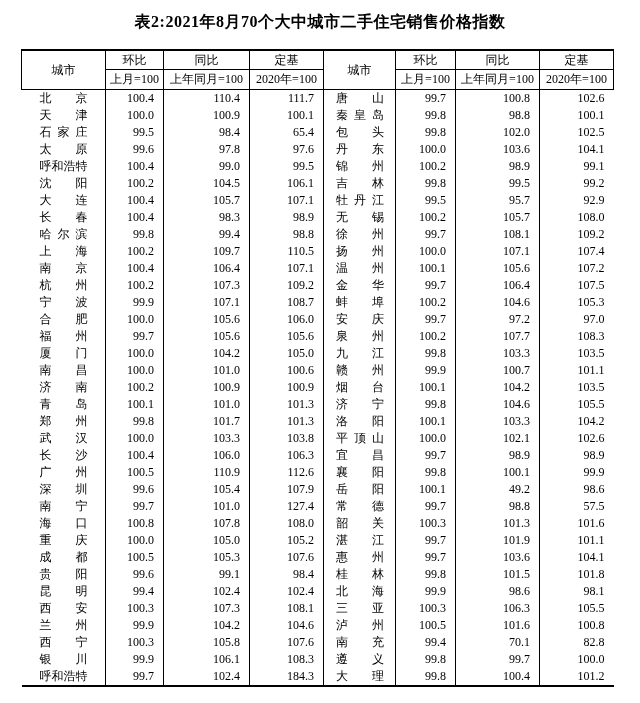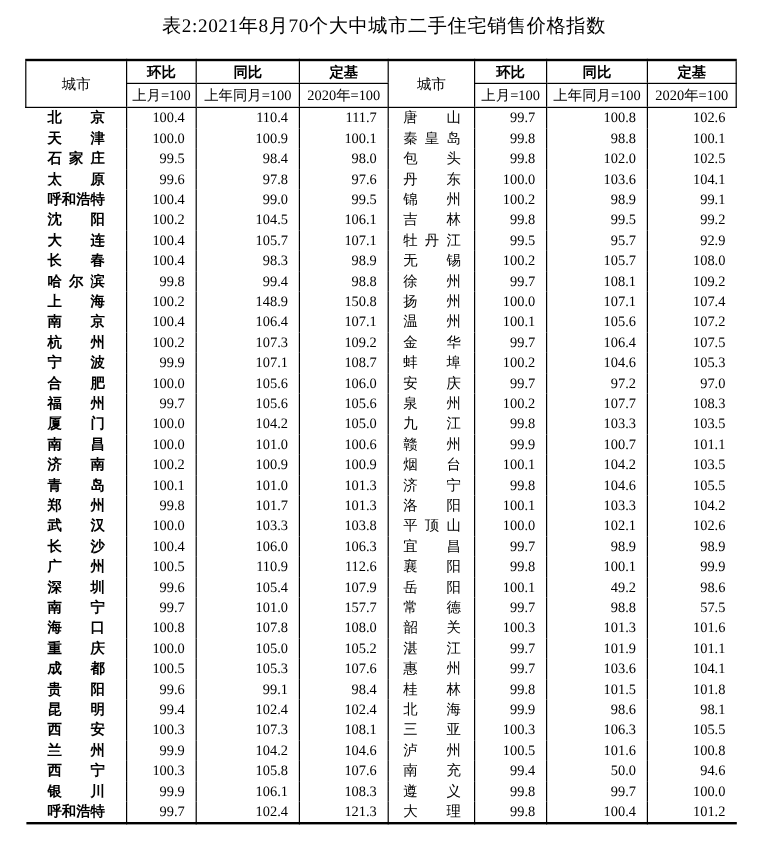--- a/index.html
+++ b/index.html
@@ -9,7 +9,7 @@
     position:relative;overflow:hidden;
   }
   .title{
-    text-align:center;font-weight:normal;font-size:16px;
+    text-align:center;font-weight:bold;font-size:16px;
     padding-top:12px;letter-spacing:0.5px;
   }
   table.idx-table{

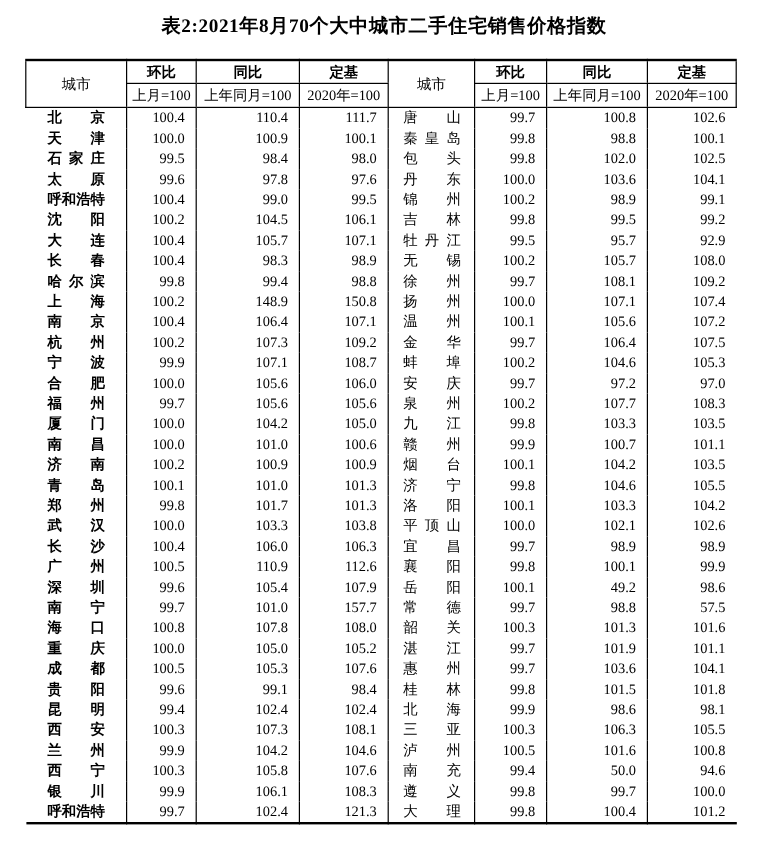--- a/index.html
+++ b/index.html
@@ -26,7 +26,7 @@
   .outer-l{border-left:1px solid #000;}
   .outer-r{border-right:1px solid #000;}
   
-  thead .grp{border-bottom:1px solid #000;font-weight:bold;}
+  thead .grp{border-bottom:1px solid #000;}
   
   thead .hdr-bottom{border-bottom:1px solid #000;}
   tbody td{height:16.65px;vertical-align:middle;}

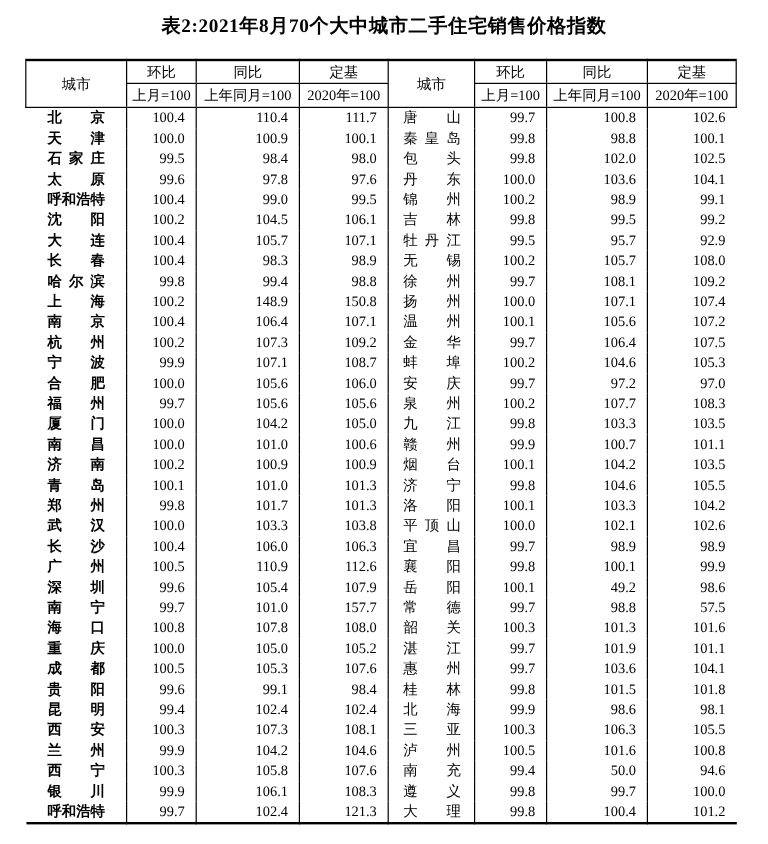--- a/index.html
+++ b/index.html
@@ -32,7 +32,7 @@
   tbody td{height:16.65px;vertical-align:middle;}
   td.num{text-align:right;padding-right:9px;font-size:12px;}
   td.city{text-align:left;}
-  td.city-l{padding-left:18px;font-weight:bold;}
+  td.city-l{padding-left:18px;}
   td.city-r{padding-left:12px;}
   .city-name{
     display:inline-block;width:48px;

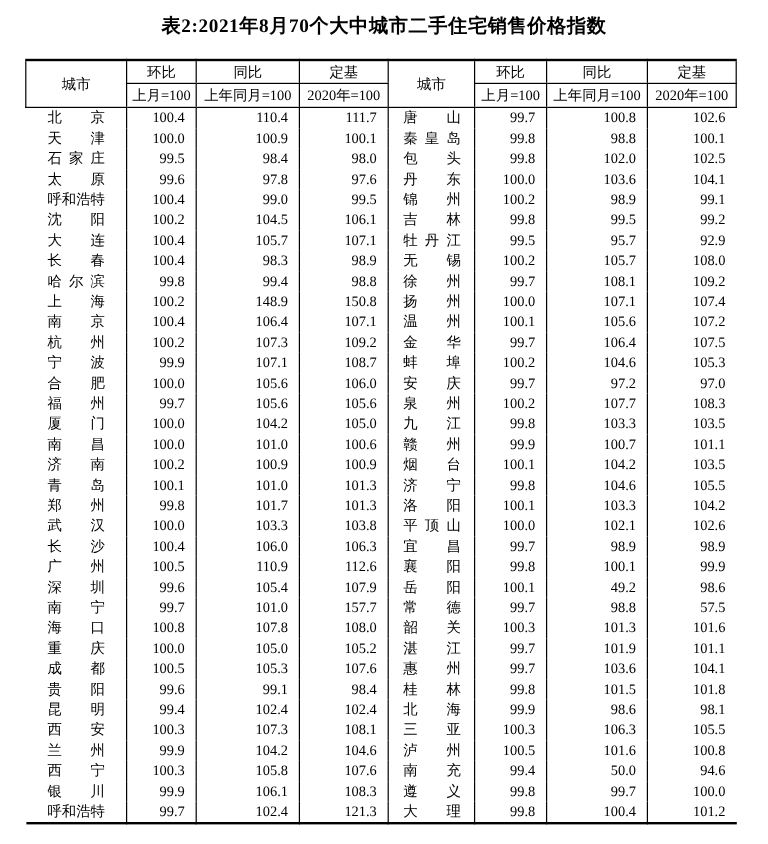--- a/index.html
+++ b/index.html
@@ -101,7 +101,7 @@
     <td class="city city-l"><span class="city-name">石家庄</span></td>
     <td class="num vl">99.5</td>
     <td class="num vl">98.4</td>
-    <td class="num vl">98.0</td>
+    <td class="num vl">65.4</td>
     <td class="city city-r vl"><span class="city-name">包头</span></td>
     <td class="num vl">99.8</td>
     <td class="num vl">102.0</td>

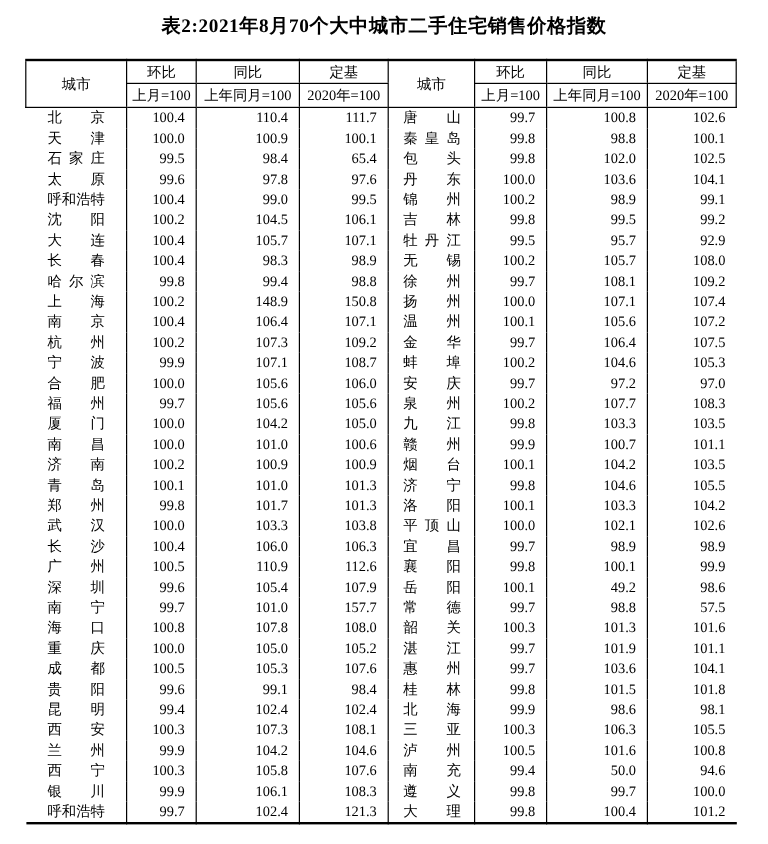--- a/index.html
+++ b/index.html
@@ -170,7 +170,7 @@
       <tr>
     <td class="city city-l"><span class="city-name">上海</span></td>
     <td class="num vl">100.2</td>
-    <td class="num vl">148.9</td>
+    <td class="num vl">109.7</td>
     <td class="num vl">150.8</td>
     <td class="city city-r vl"><span class="city-name">扬州</span></td>
     <td class="num vl">100.0</td>

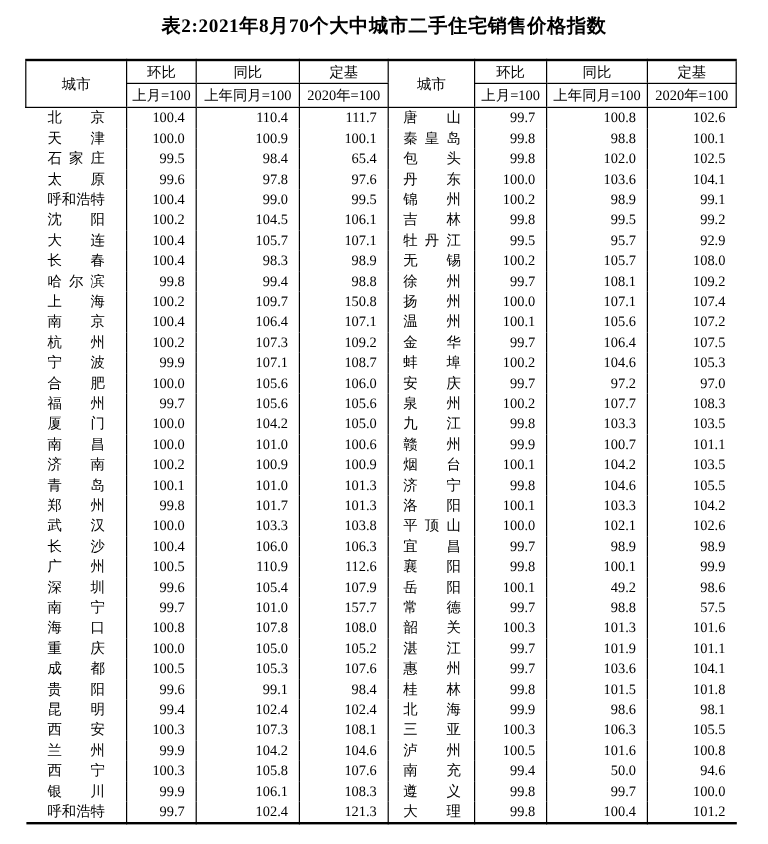--- a/index.html
+++ b/index.html
@@ -171,7 +171,7 @@
     <td class="city city-l"><span class="city-name">上海</span></td>
     <td class="num vl">100.2</td>
     <td class="num vl">109.7</td>
-    <td class="num vl">150.8</td>
+    <td class="num vl">110.5</td>
     <td class="city city-r vl"><span class="city-name">扬州</span></td>
     <td class="num vl">100.0</td>
     <td class="num vl">107.1</td>

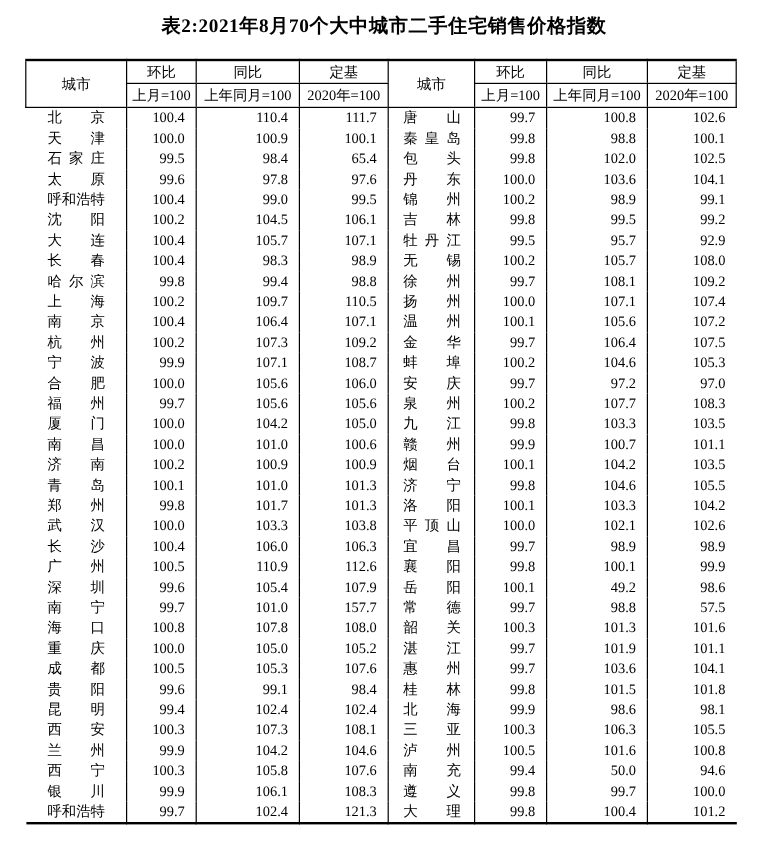--- a/index.html
+++ b/index.html
@@ -321,7 +321,7 @@
     <td class="city city-l"><span class="city-name">南宁</span></td>
     <td class="num vl">99.7</td>
     <td class="num vl">101.0</td>
-    <td class="num vl">157.7</td>
+    <td class="num vl">127.4</td>
     <td class="city city-r vl"><span class="city-name">常德</span></td>
     <td class="num vl">99.7</td>
     <td class="num vl">98.8</td>

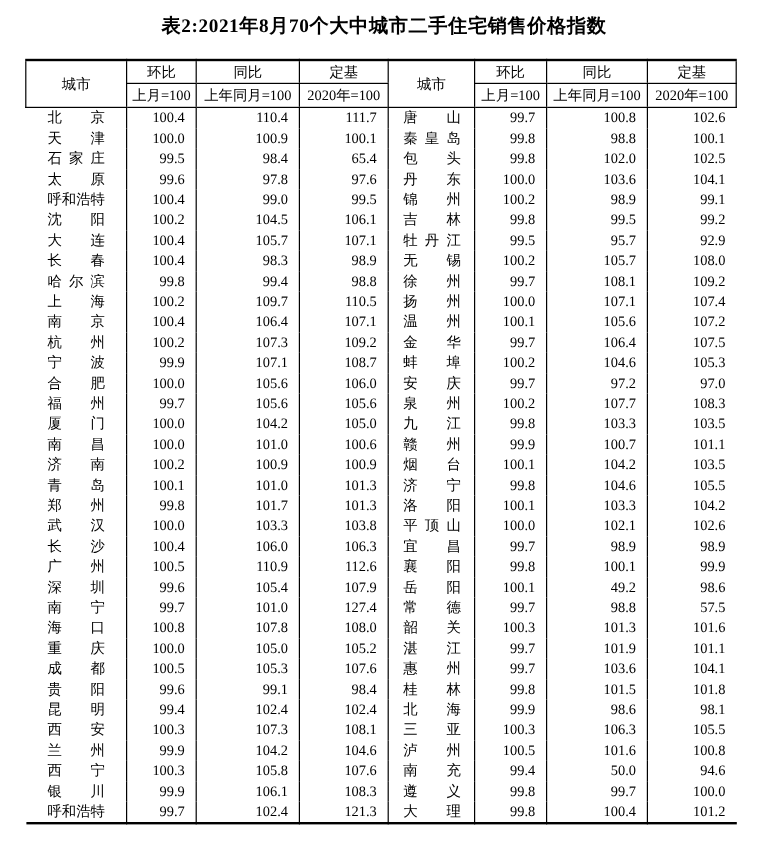--- a/index.html
+++ b/index.html
@@ -404,7 +404,7 @@
     <td class="num vl">107.6</td>
     <td class="city city-r vl"><span class="city-name">南充</span></td>
     <td class="num vl">99.4</td>
-    <td class="num vl">50.0</td>
+    <td class="num vl">70.1</td>
     <td class="num vl">94.6</td>
   </tr>
       <tr>

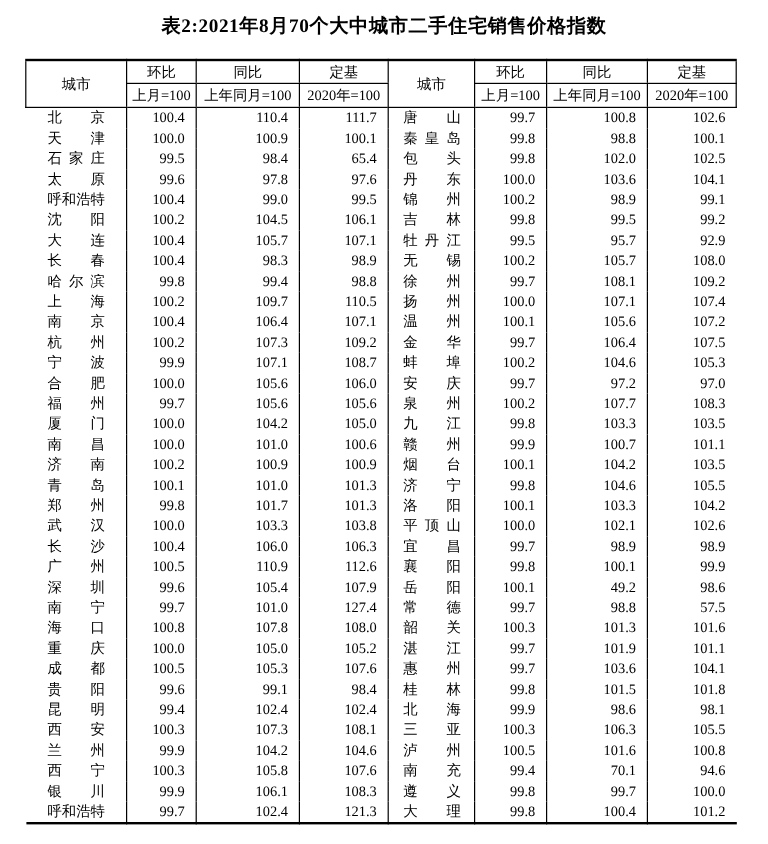--- a/index.html
+++ b/index.html
@@ -405,7 +405,7 @@
     <td class="city city-r vl"><span class="city-name">南充</span></td>
     <td class="num vl">99.4</td>
     <td class="num vl">70.1</td>
-    <td class="num vl">94.6</td>
+    <td class="num vl">82.8</td>
   </tr>
       <tr>
     <td class="city city-l"><span class="city-name">银川</span></td>

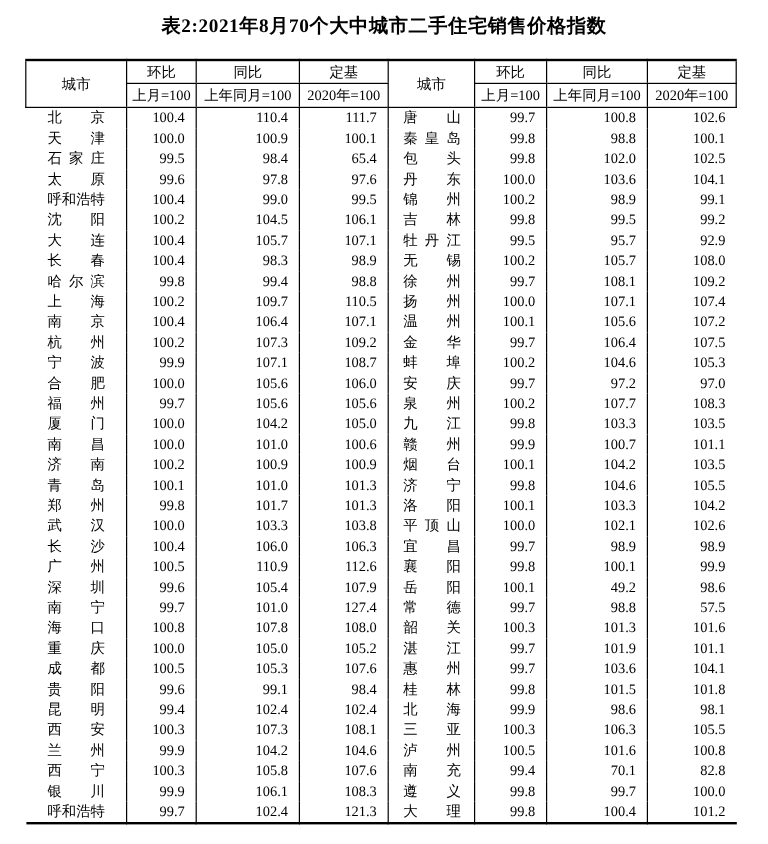--- a/index.html
+++ b/index.html
@@ -421,7 +421,7 @@
     <td class="city city-l"><span class="city-name">呼和浩特</span></td>
     <td class="num vl">99.7</td>
     <td class="num vl">102.4</td>
-    <td class="num vl">121.3</td>
+    <td class="num vl">184.3</td>
     <td class="city city-r vl"><span class="city-name">大理</span></td>
     <td class="num vl">99.8</td>
     <td class="num vl">100.4</td>

